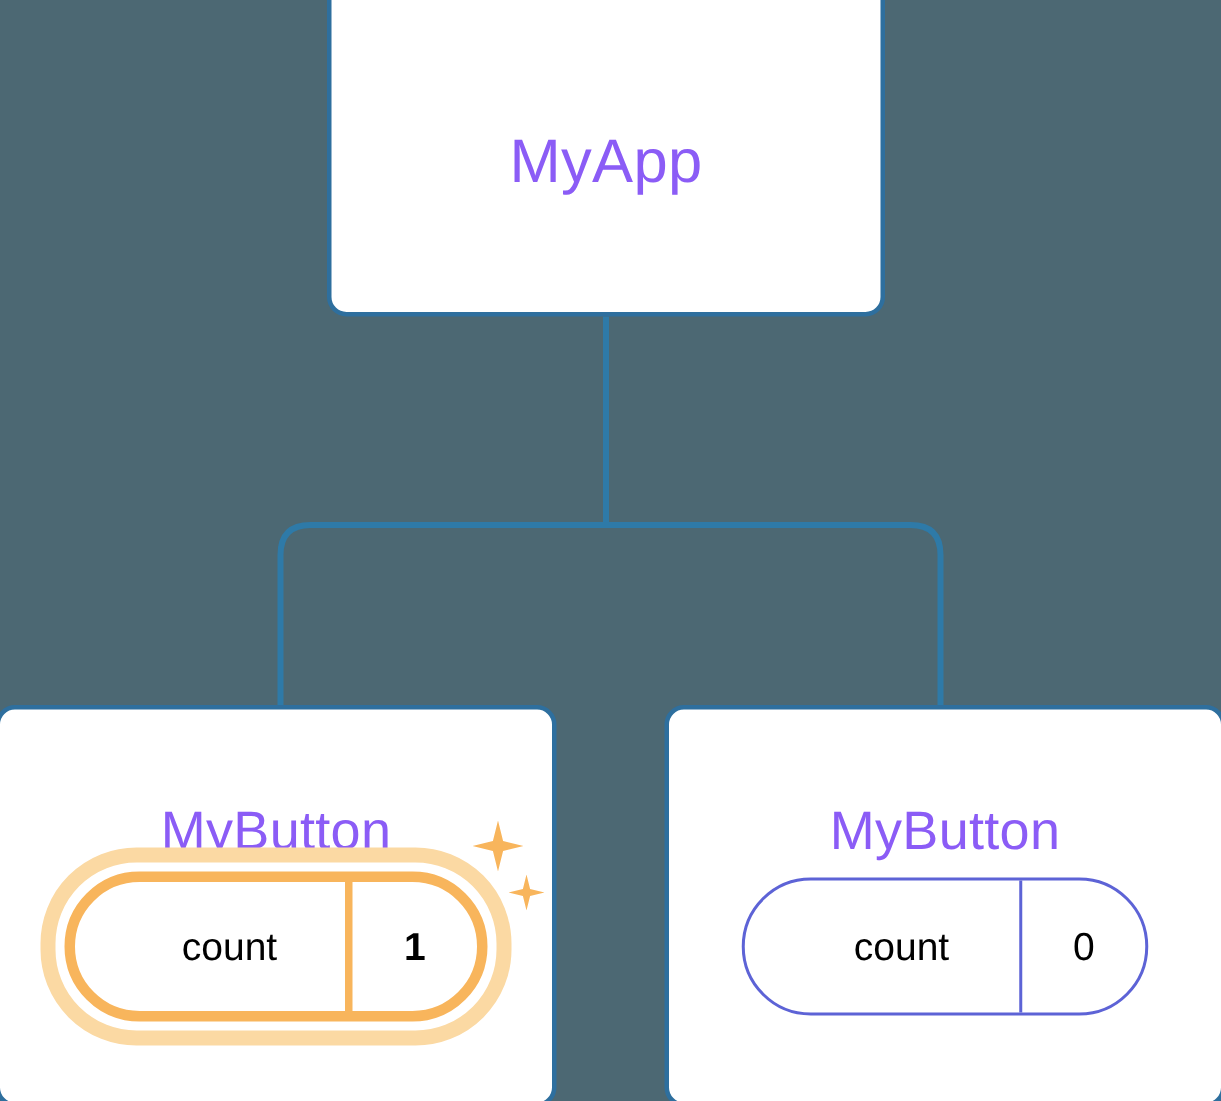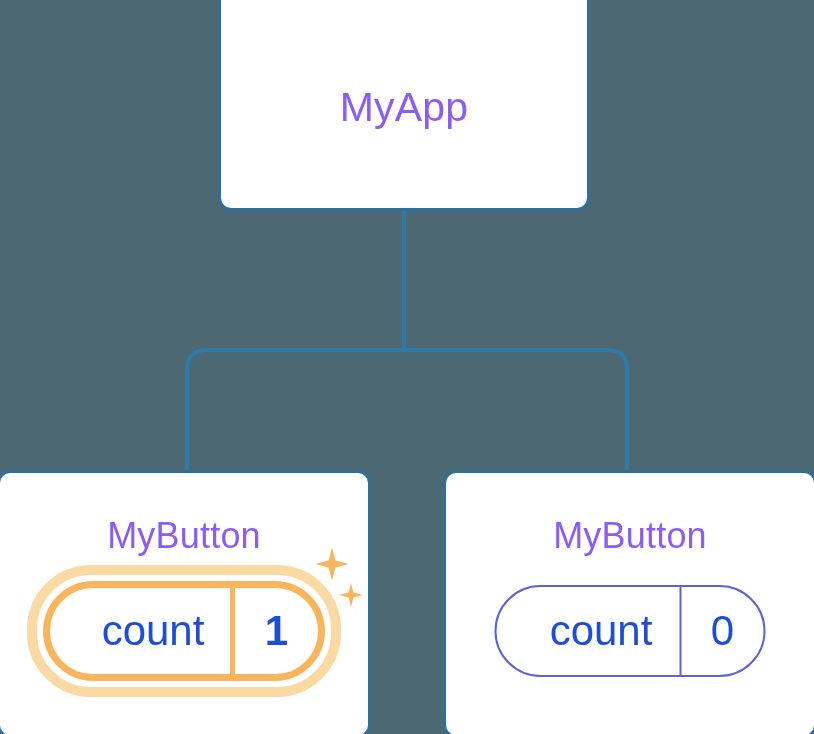--- a/index.html
+++ b/index.html
@@ -81,7 +81,7 @@
     width: 374px;
   }
   .card-leaf .card-title {
-    top: 42px;
+    top: 60px;
     font-size: 36px;
   }
 

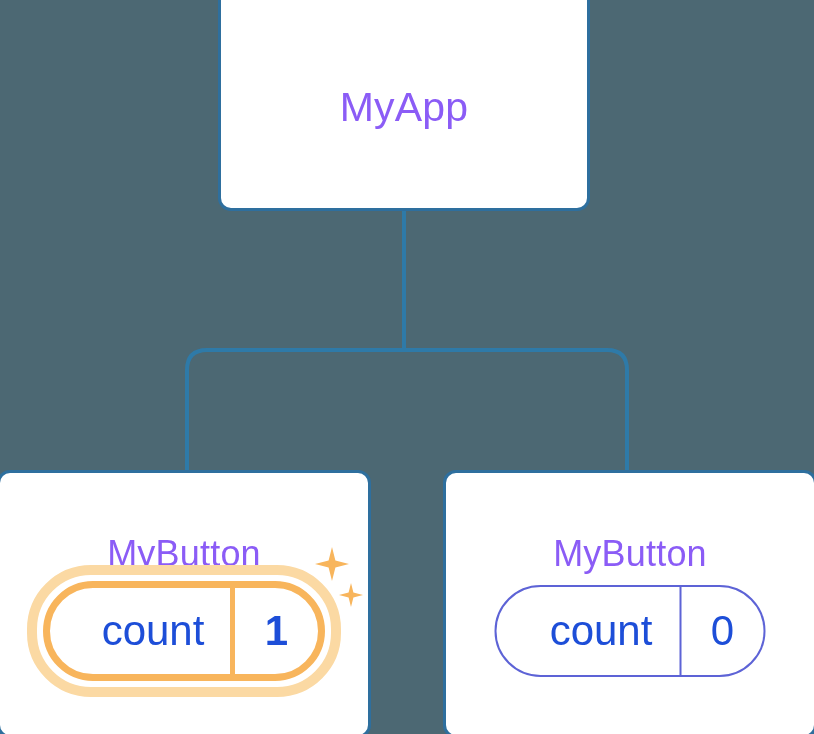--- a/index.html
+++ b/index.html
@@ -107,8 +107,8 @@
     display: flex;
     align-items: center;
     justify-content: center;
-    color: #1d4ed8;
-    font-size: 42px;
+    color: #000000;
+    font-size: 26px;
     font-weight: 400;
     box-sizing: border-box;
   }

